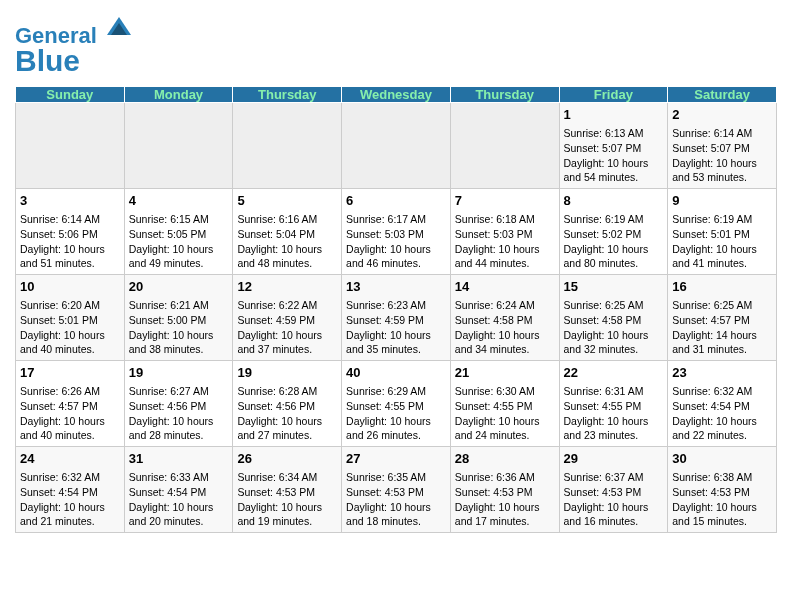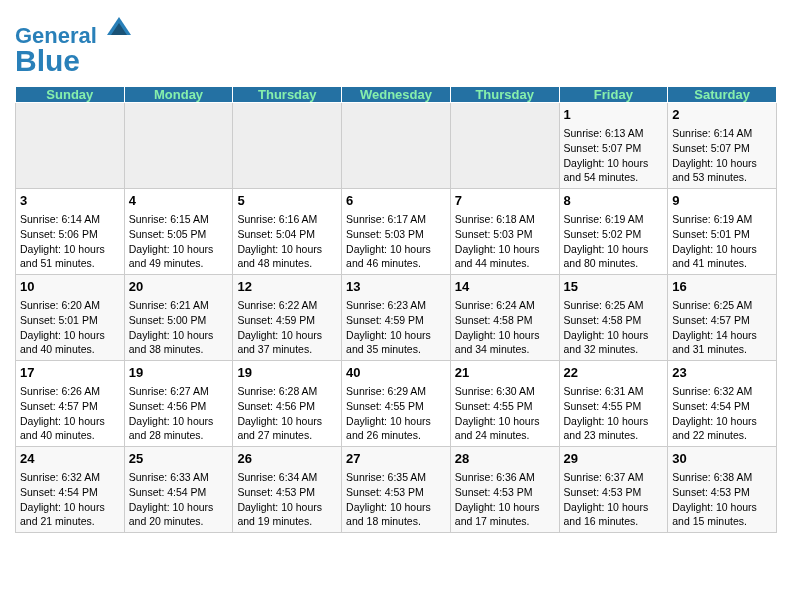--- a/index.html
+++ b/index.html
@@ -284,7 +284,7 @@
           <div>Daylight: 10 hours and 21 minutes.</div>
         </td>
         <td>
-          <span class="day-number">25</span>
+          <span class="day-number">31</span>
           <div>Sunrise: 6:33 AM</div>
           <div>Sunset: 4:54 PM</div>
           <div>Daylight: 10 hours and 20 minutes.</div>

